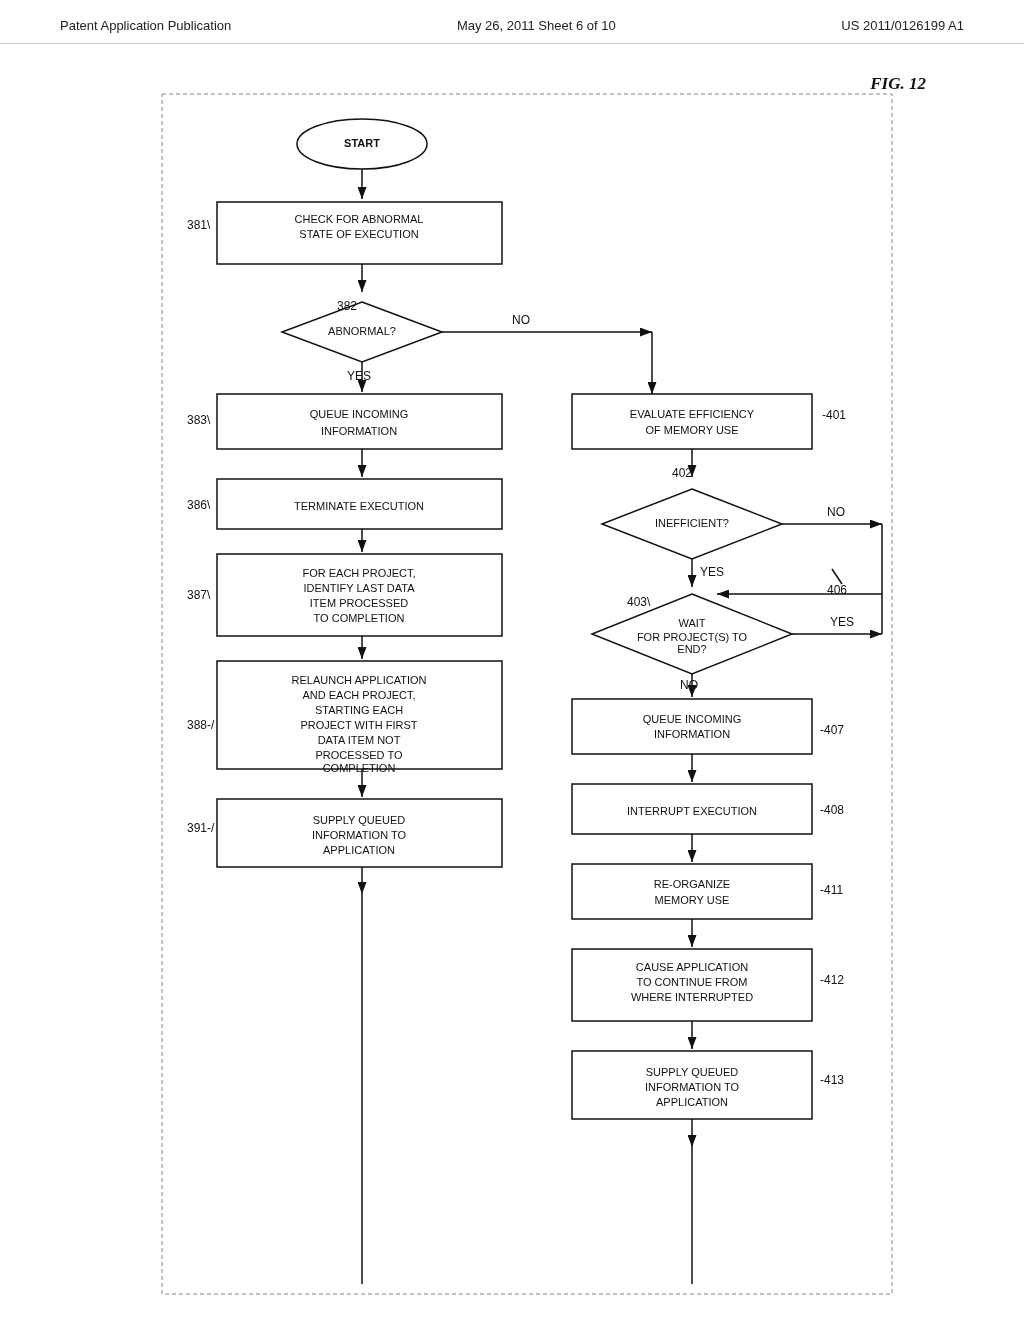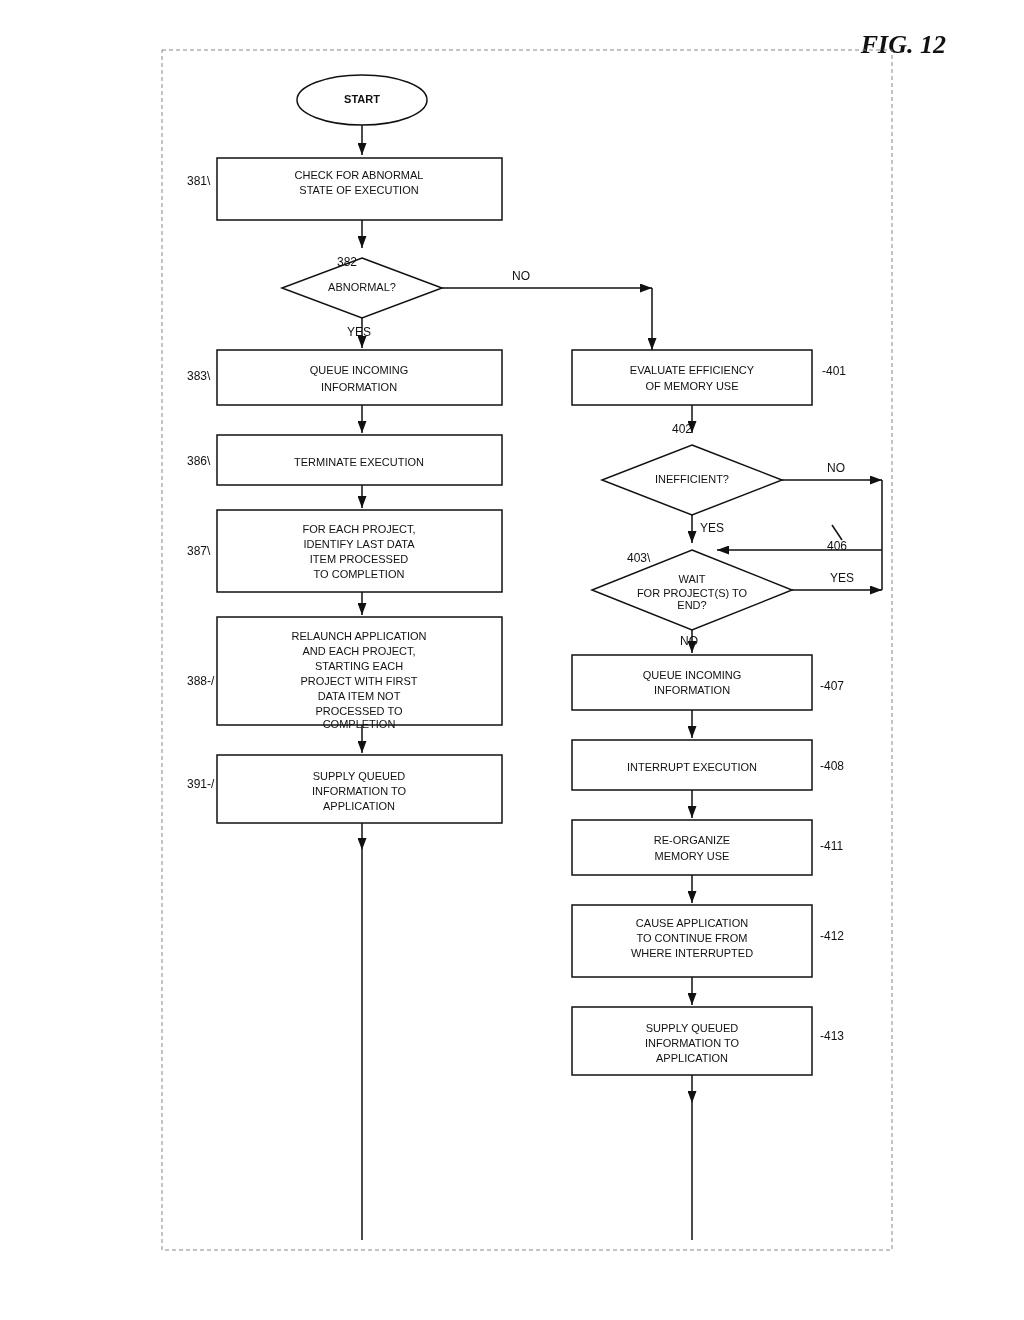--- a/index.html
+++ b/index.html
@@ -94,6 +94,11 @@
 
 <div class="page">
 
+  <div class="header">
+    <div class="header-left">Patent Application Publication</div>
+    <div class="header-center">May 26, 2011   Sheet 6 of 10</div>
+    <div class="header-right">US 2011/0126199 A1</div>
+  </div>
 
   <div class="main-content">
 

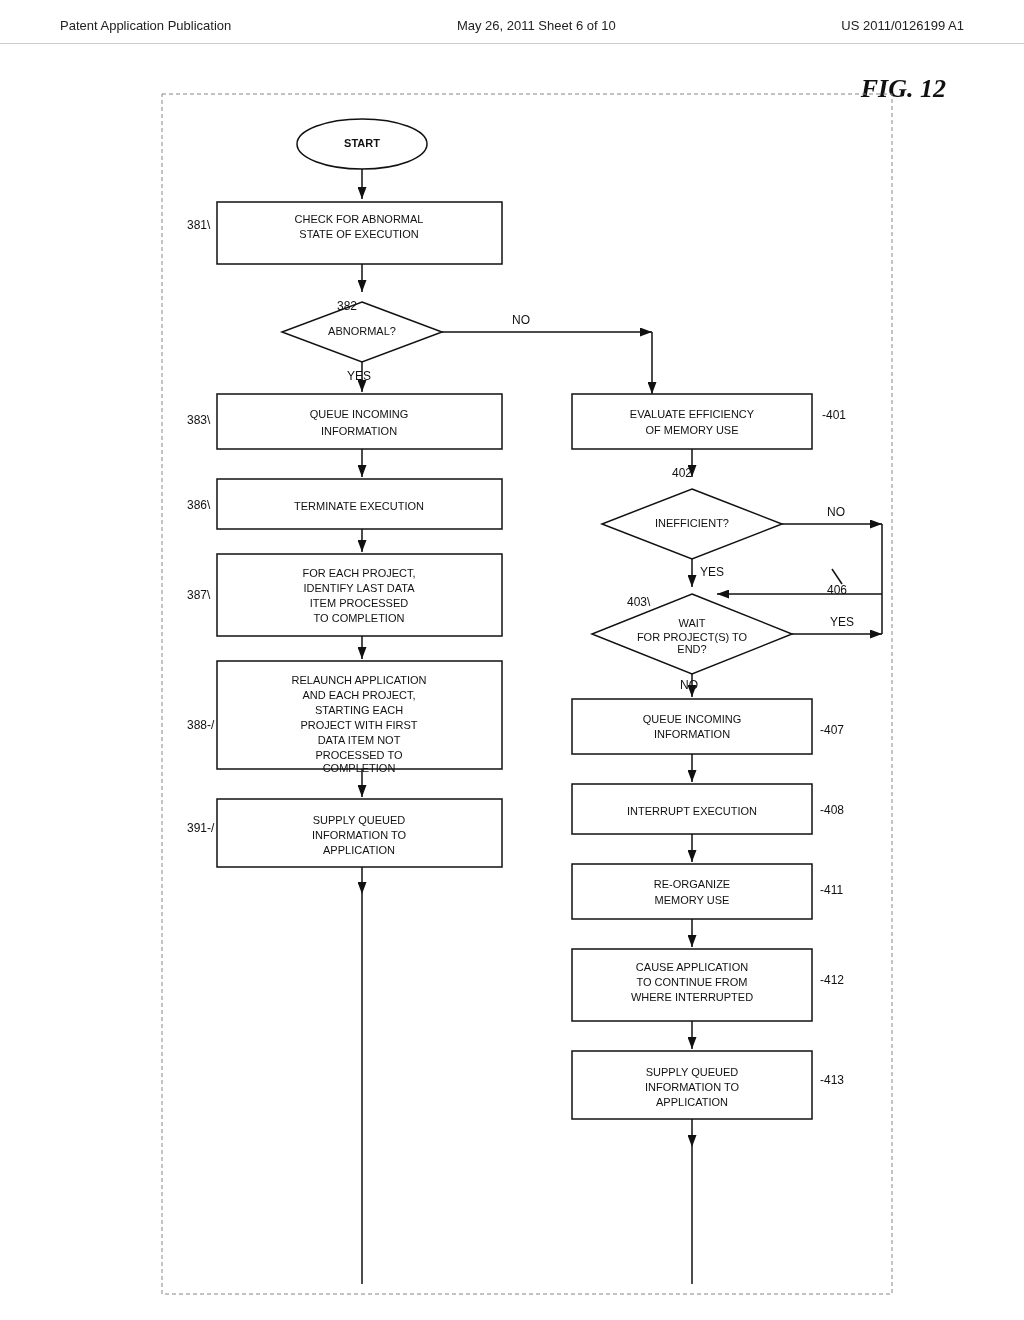--- a/index.html
+++ b/index.html
@@ -52,9 +52,9 @@
     .figure-title {
       position: absolute;
       top: 30px;
-      right: 78px;
+      right: 98px;
       font-style: italic;
-      font-size: 26px;
+      font-size: 17px;
       font-weight: bold;
       color: #111;
       font-family: Georgia, serif;

